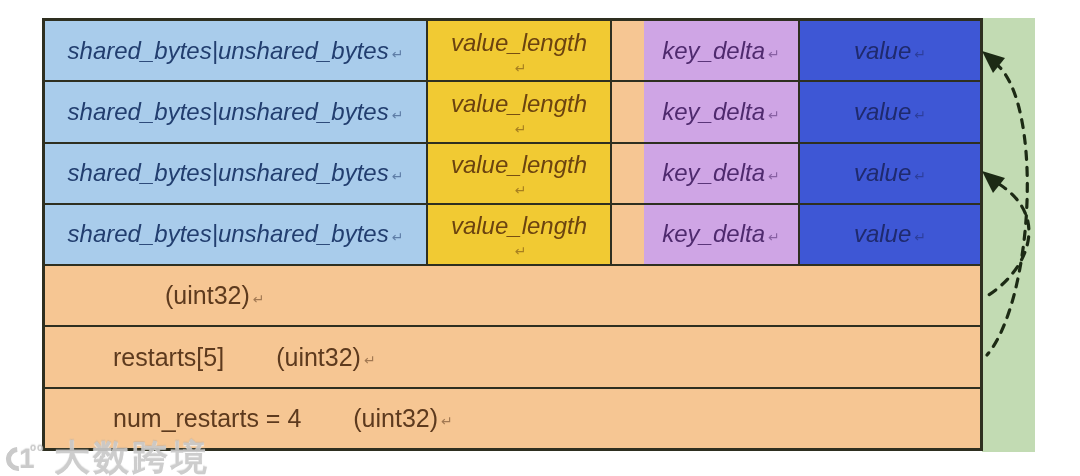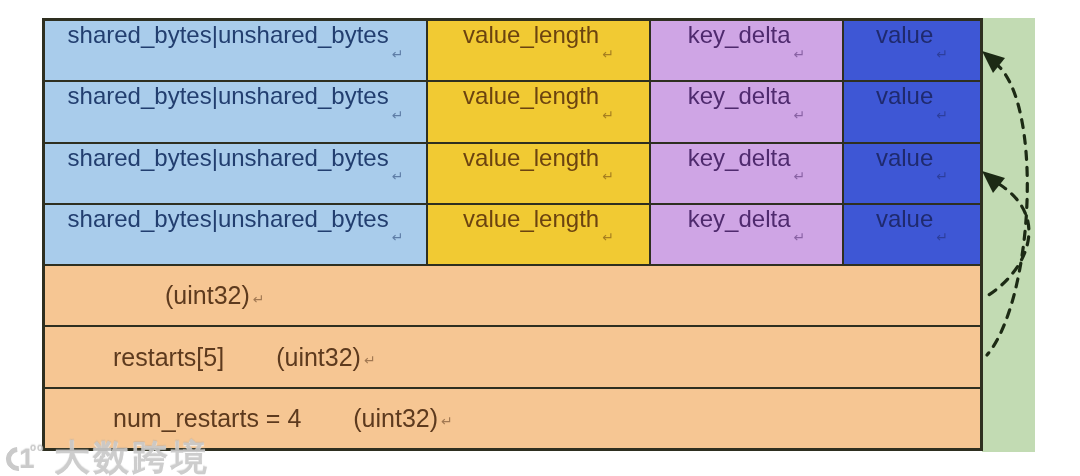--- a/index.html
+++ b/index.html
@@ -42,10 +42,11 @@
   .row{flex:1;display:flex;align-items:stretch;border-top:2px solid var(--border);}
   .row:first-child{border-top:none;}
   .cell{
-    display:flex;align-items:flex-start;justify-content:center;
+    display:flex;align-items:center;justify-content:center;
     overflow:hidden;white-space:nowrap;
     font-size:24px;
     border-right:2px solid var(--border);
+    font-style:italic;
   }
   .c-shared{width:383px;background:var(--shared-cell);color:var(--shared-text);}
   .c-length{width:223px;background:var(--length-cell);color:var(--length-text);}

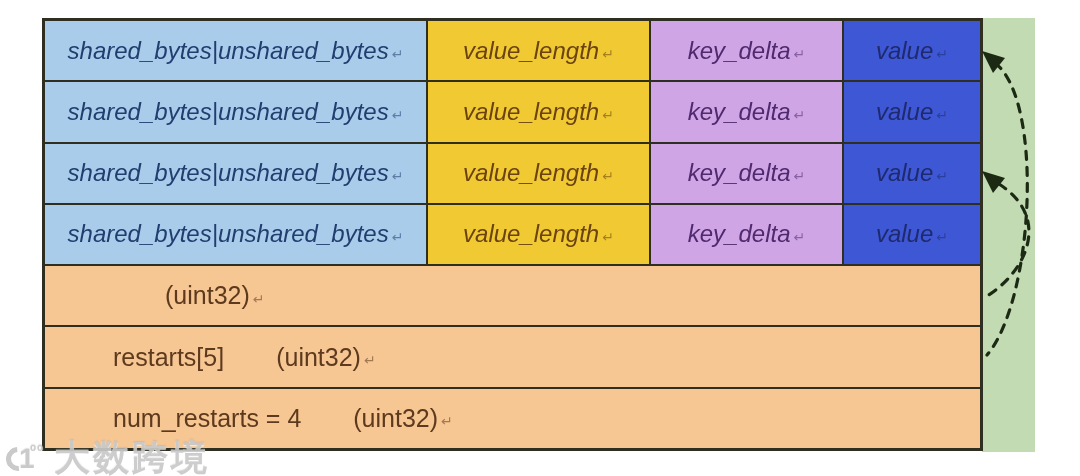--- a/index.html
+++ b/index.html
@@ -49,7 +49,7 @@
     font-style:italic;
   }
   .c-shared{width:383px;background:var(--shared-cell);color:var(--shared-text);}
-  .c-length{width:223px;background:var(--length-cell);color:var(--length-text);}
+  .c-length{width:184px;background:var(--length-cell);color:var(--length-text);flex-direction:column;}
   .c-keydelta{width:193px;background:var(--key-delta-cell);color:var(--key-delta-text);}
   .c-value{flex:1;background:var(--value-cell);color:var(--value-text);border-right:none;}
   .trailer{

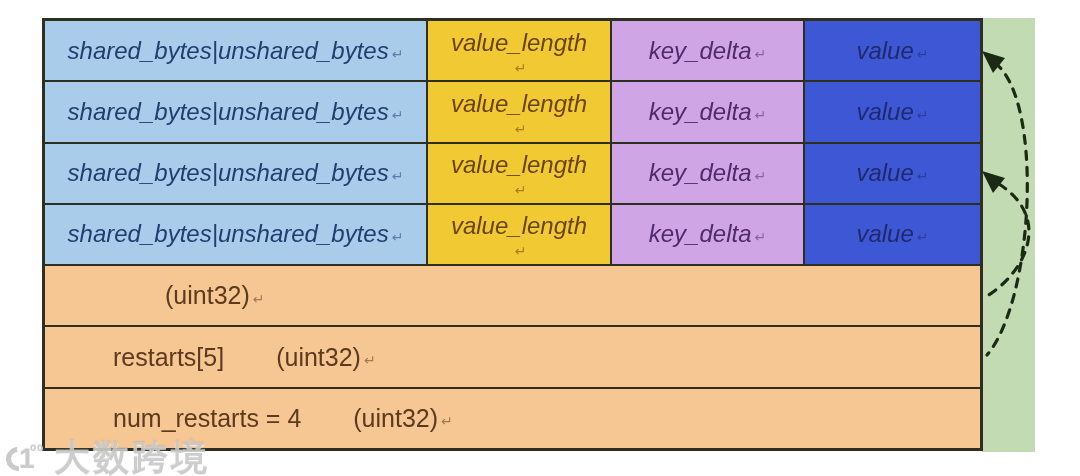--- a/index.html
+++ b/index.html
@@ -50,7 +50,7 @@
   }
   .c-shared{width:383px;background:var(--shared-cell);color:var(--shared-text);}
   .c-length{width:184px;background:var(--length-cell);color:var(--length-text);flex-direction:column;}
-  .c-keydelta{width:193px;background:var(--key-delta-cell);color:var(--key-delta-text);}
+  .c-keydelta{width:156px;background:var(--key-delta-cell);color:var(--key-delta-text);margin-left:32px;}
   .c-value{flex:1;background:var(--value-cell);color:var(--value-text);border-right:none;}
   .trailer{
     background:var(--trailer-cell);color:var(--trailer-text);

